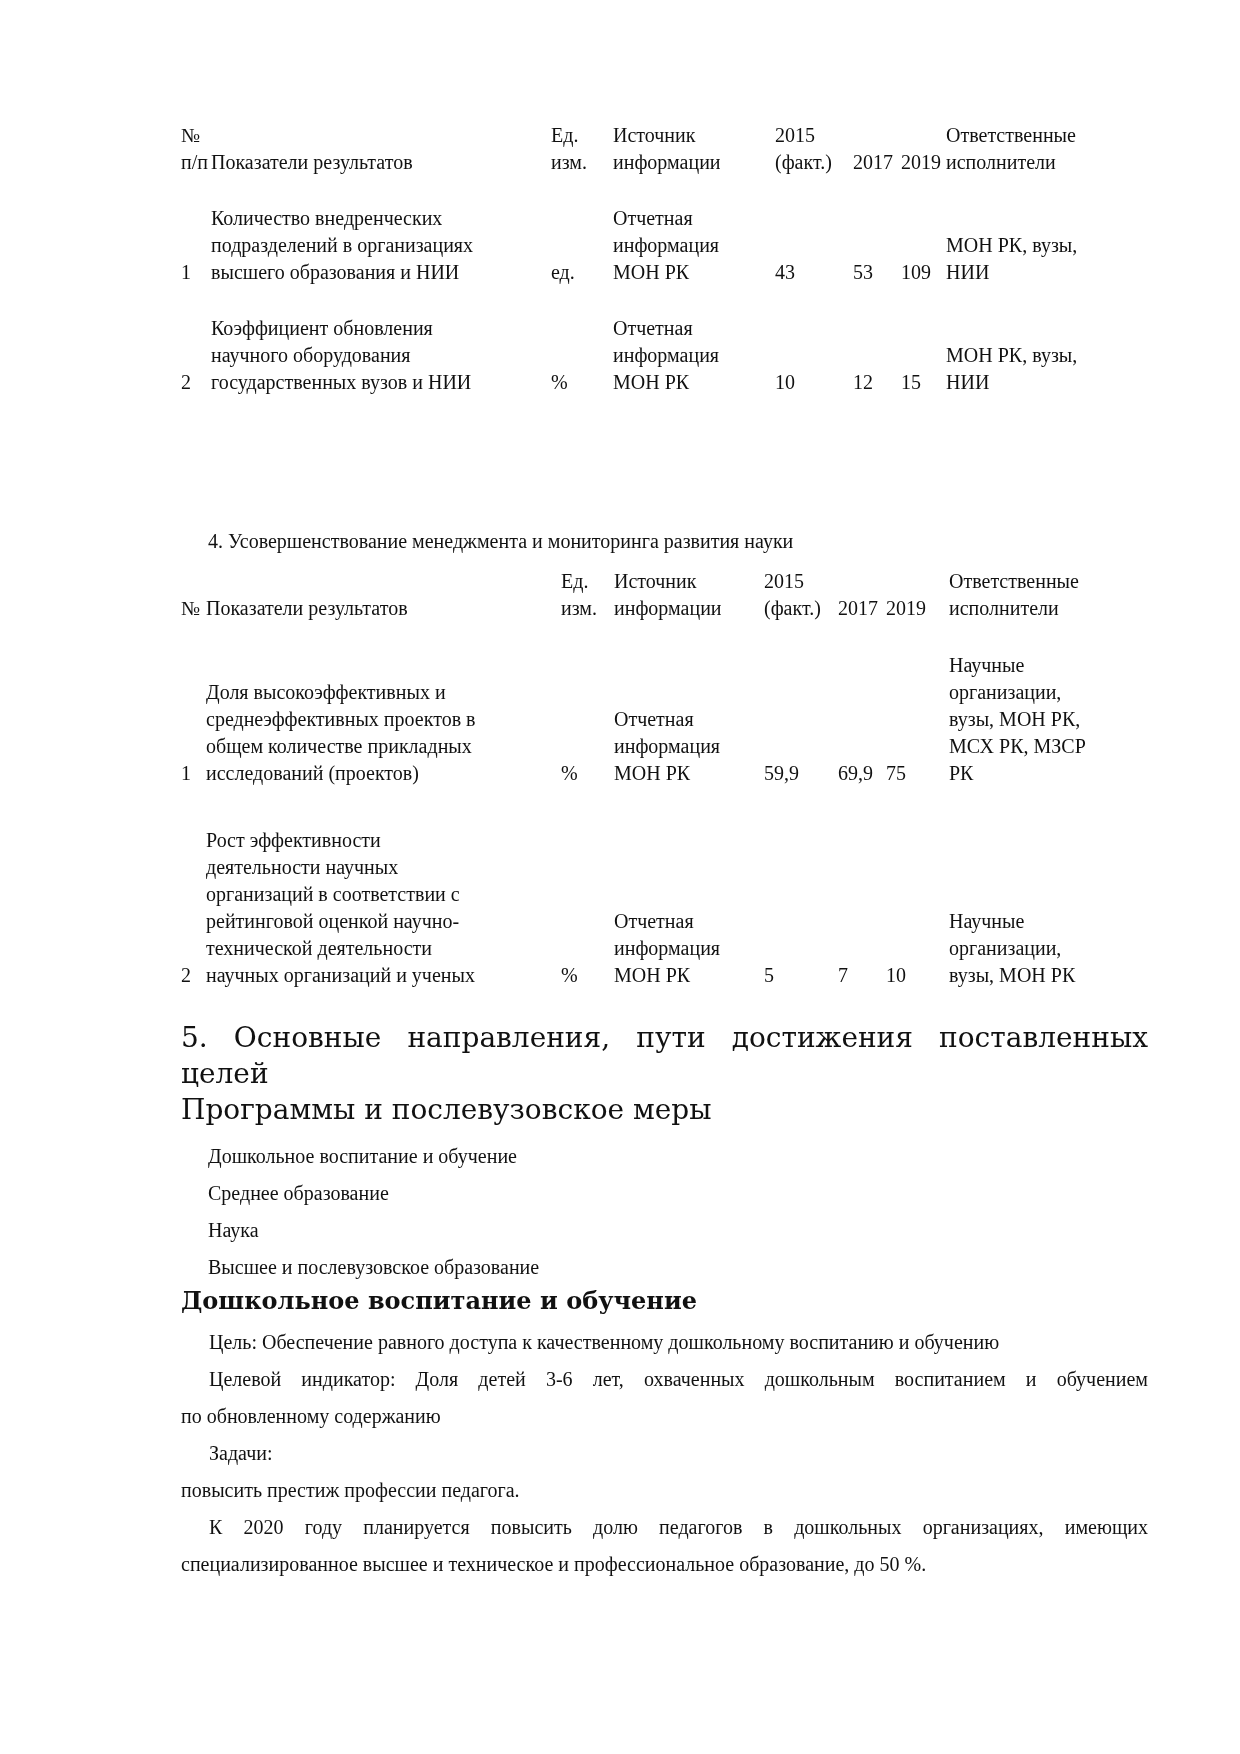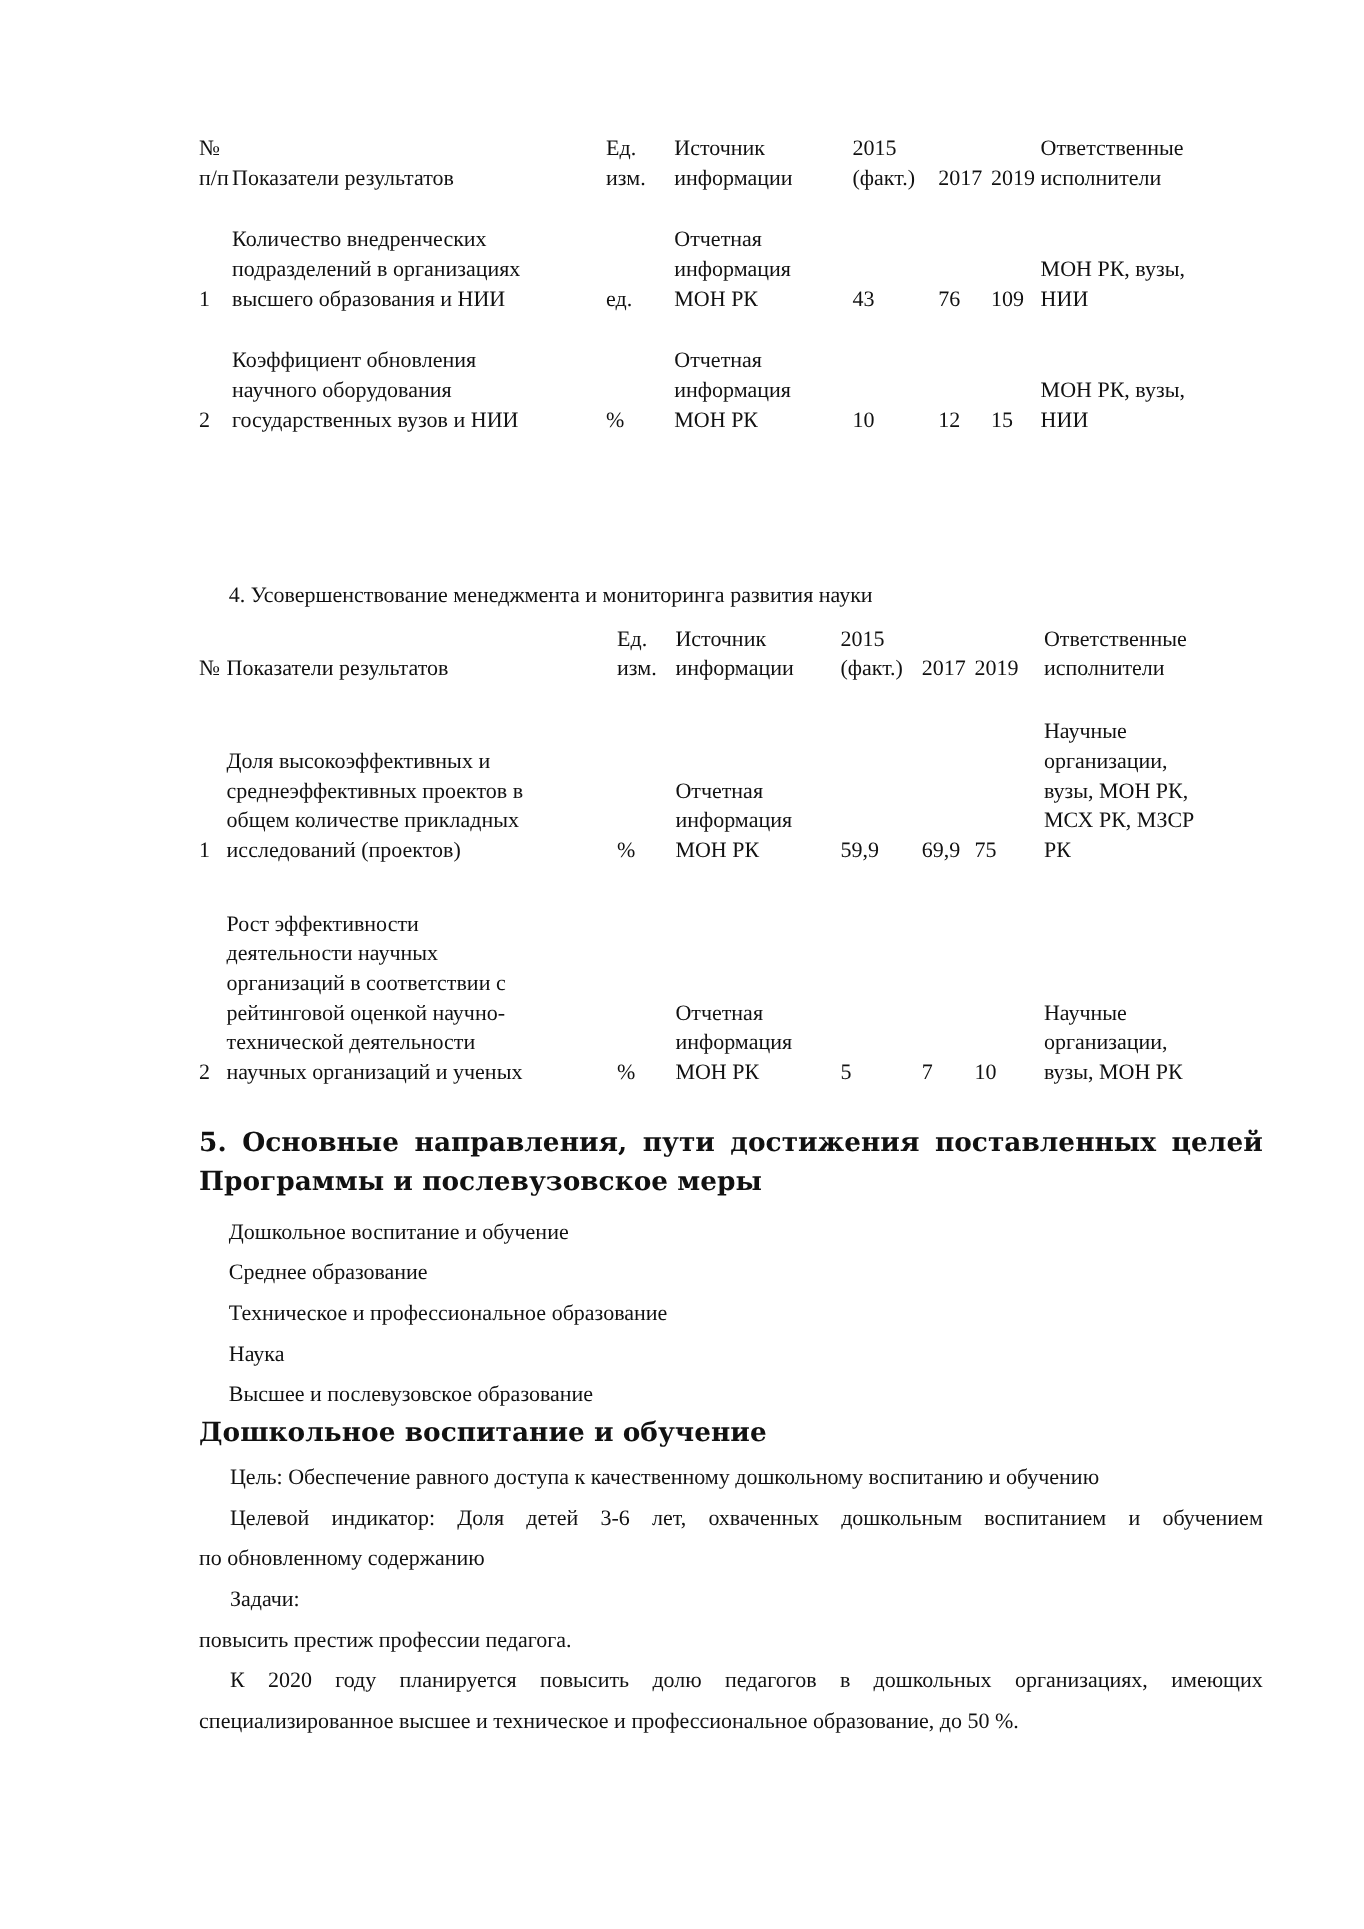--- a/index.html
+++ b/index.html
@@ -121,7 +121,7 @@
 информация
 МОН РК</td>
         <td>43</td>
-        <td>76</td>
+        <td>53</td>
         <td>109</td>
         <td>МОН РК, вузы,
 НИИ</td>

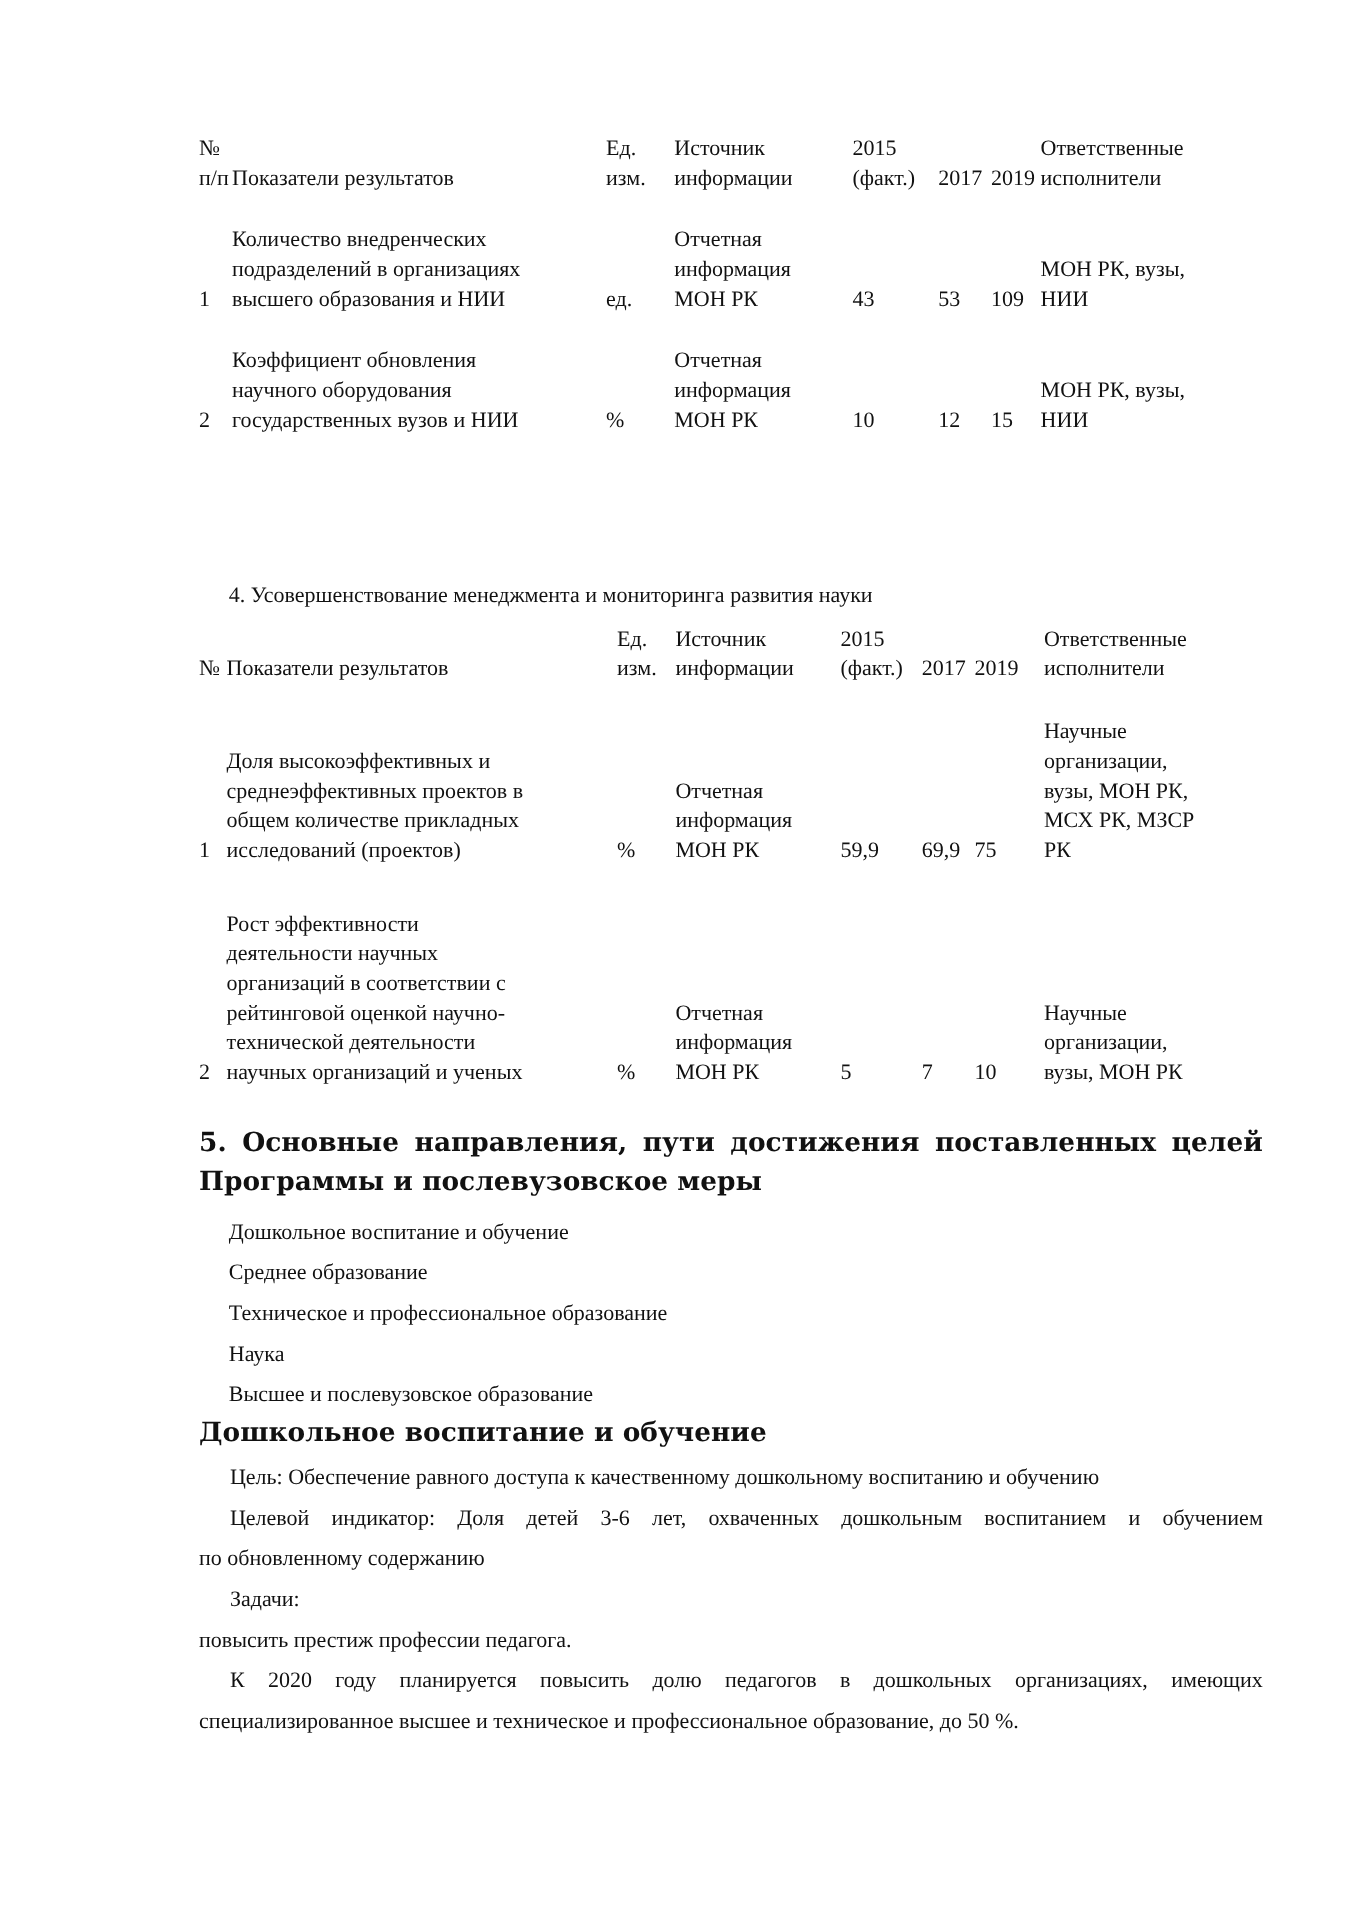--- a/index.html
+++ b/index.html
@@ -48,8 +48,8 @@
   .h5 {
     margin: 31px 0 0 0;
     font-family: "DejaVu Serif", "Liberation Serif", serif;
-    font-weight: bold;
-    font-size: 24px;
+    font-weight: normal;
+    font-size: 28px;
     line-height: 36px;
   }
   .list { margin-top: 10px; }

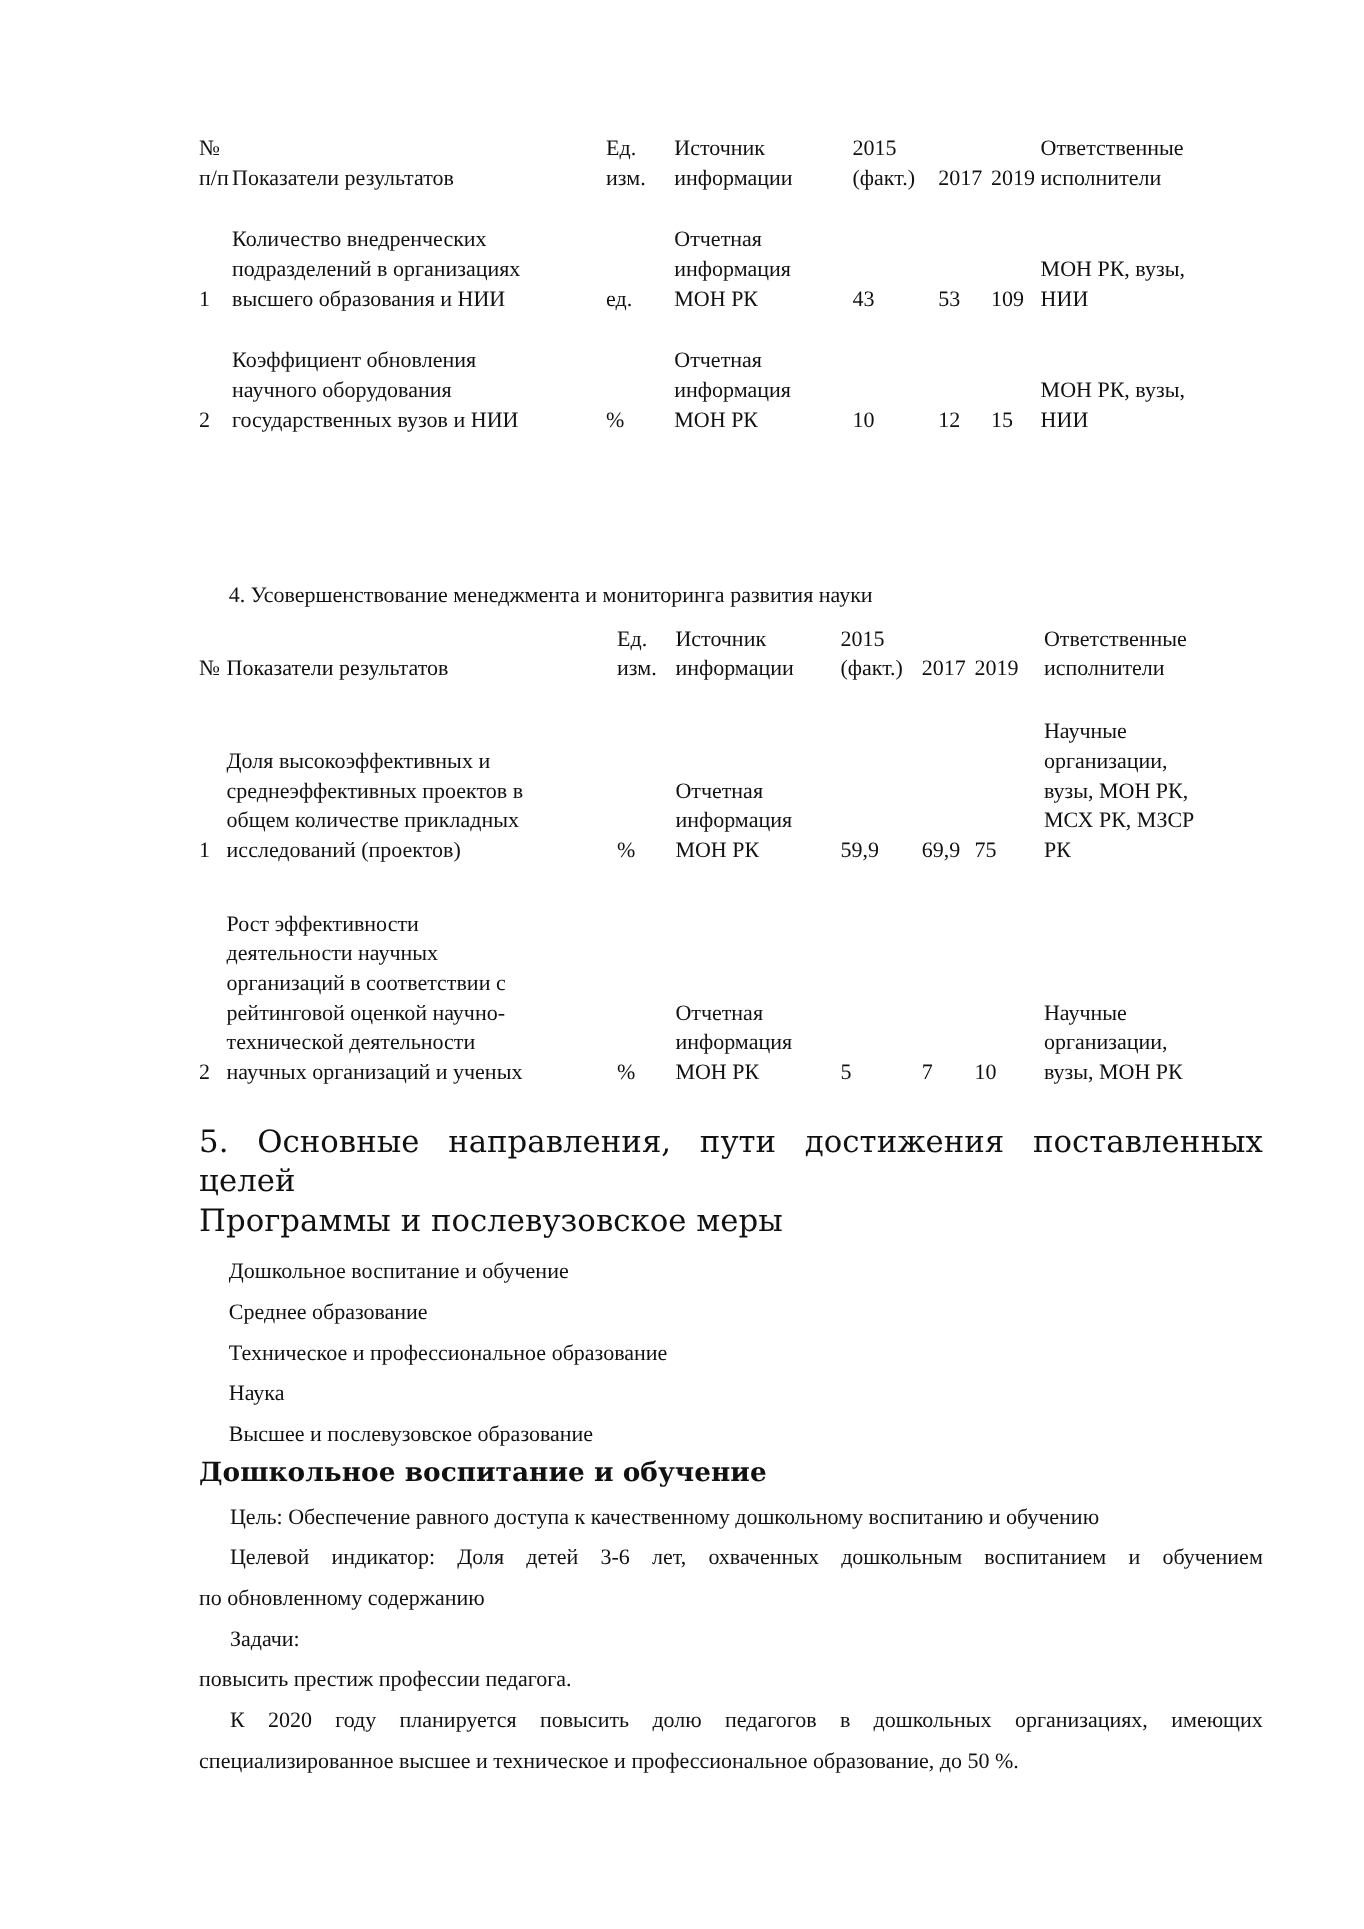--- a/index.html
+++ b/index.html
@@ -223,7 +223,6 @@
   <div class="list">
     <p class="list-item">Дошкольное воспитание и обучение</p>
     <p class="list-item">Среднее образование</p>
-    <p class="list-item">Техническое и профессиональное образование</p>
     <p class="list-item">Наука</p>
     <p class="list-item">Высшее и послевузовское образование</p>
   </div>

